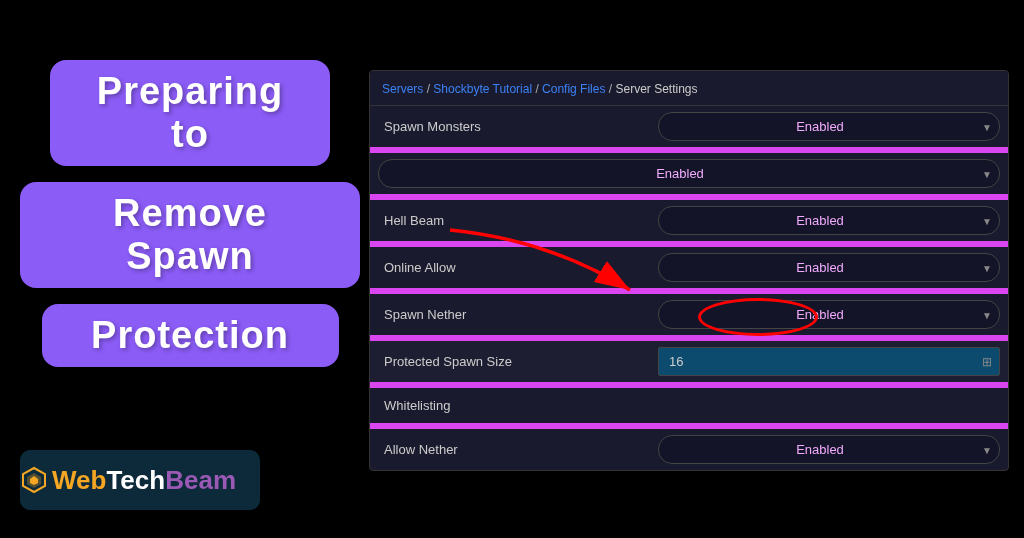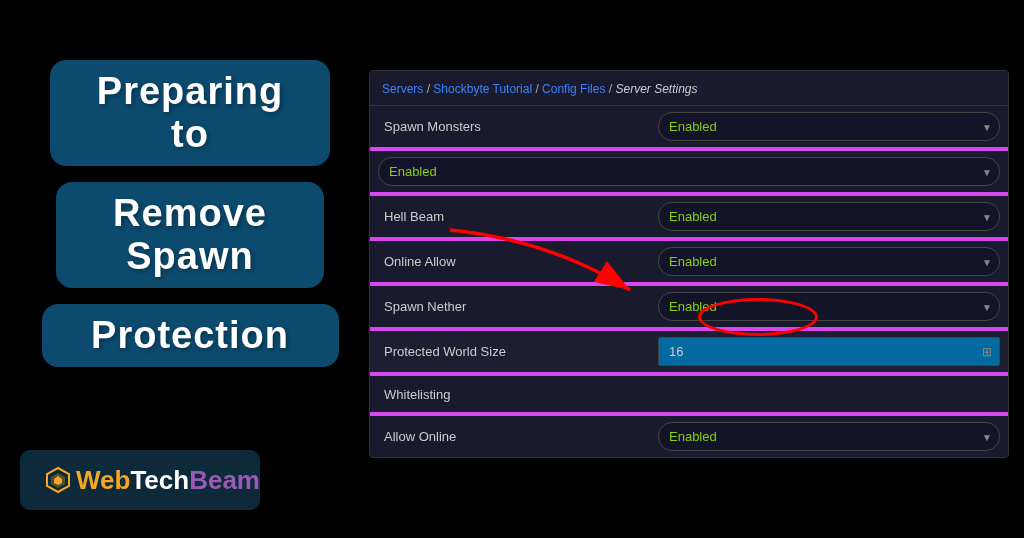--- a/index.html
+++ b/index.html
@@ -25,7 +25,7 @@
     }
 
     .title-box {
-      background: #0c4a6e;
+      background: #8b5cf6;
       border-radius: 16px;
       padding: 10px 28px;
       text-align: center;

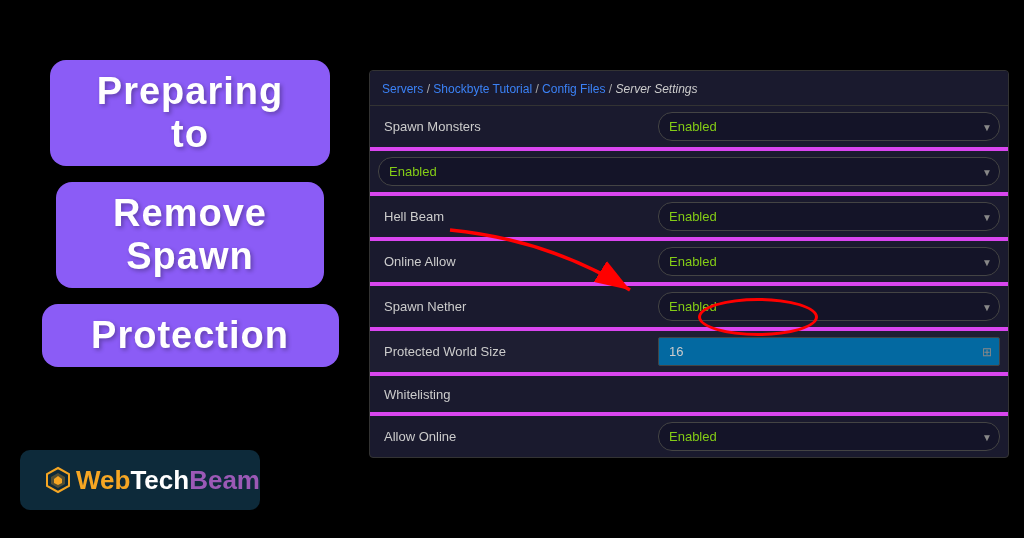--- a/index.html
+++ b/index.html
@@ -104,7 +104,6 @@
 
     .breadcrumb-text .current {
       color: #ccc;
-      font-style: italic;
     }
 
     .settings-row {

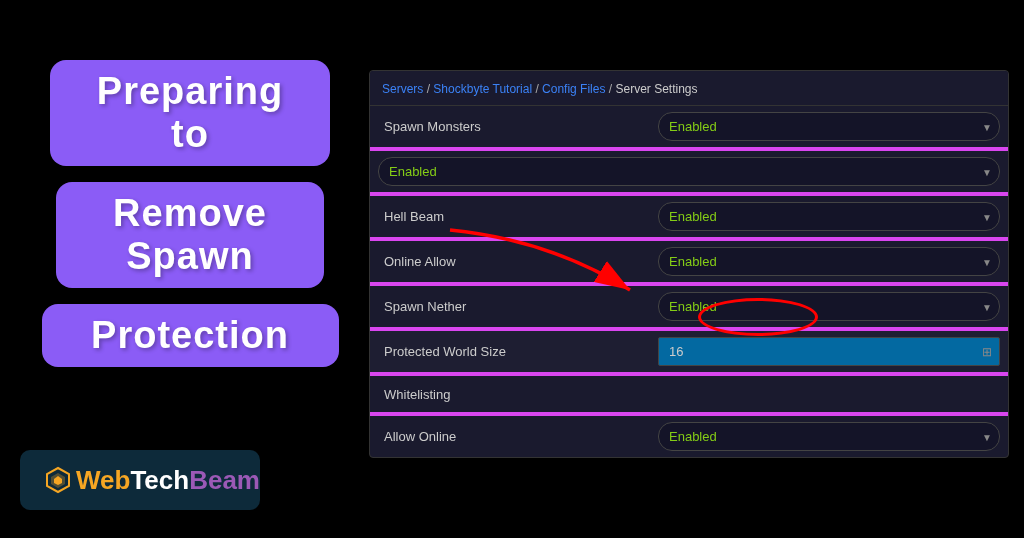--- a/index.html
+++ b/index.html
@@ -109,7 +109,7 @@
     .settings-row {
       display: flex;
       align-items: center;
-      border-bottom: 4px solid #d946ef;
+      border-bottom: 6px solid #d946ef;
       padding: 0;
       min-height: 40px;
     }

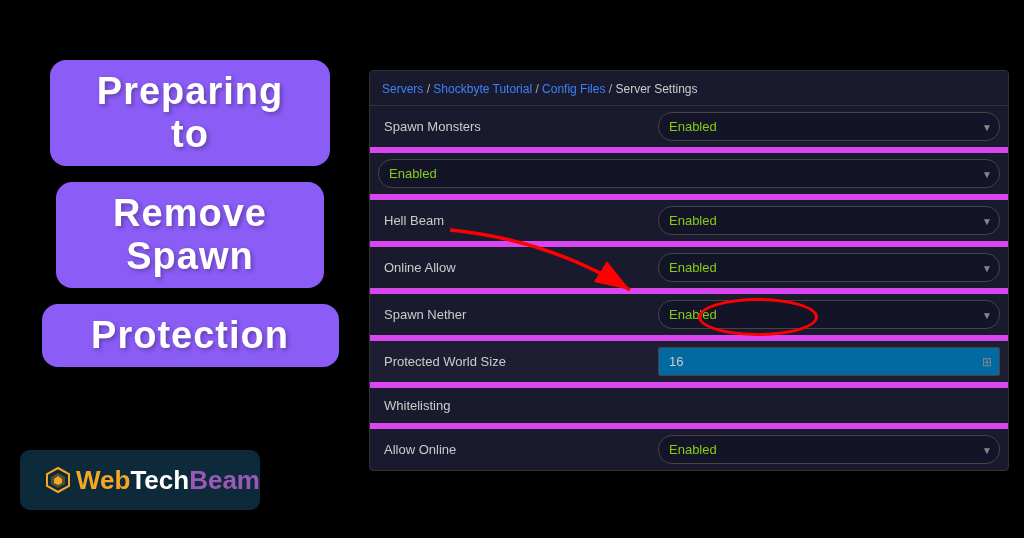--- a/index.html
+++ b/index.html
@@ -135,13 +135,14 @@
       width: 100%;
       background: #141428;
       border: 1px solid #444;
-      color: #84cc16;
+      color: #f0abfc;
       padding: 6px 28px 6px 10px;
       font-size: 13px;
       appearance: none;
       -webkit-appearance: none;
       border-radius: 14px;
       cursor: pointer;
+      text-align: center;
     }
 
     .select-wrapper {

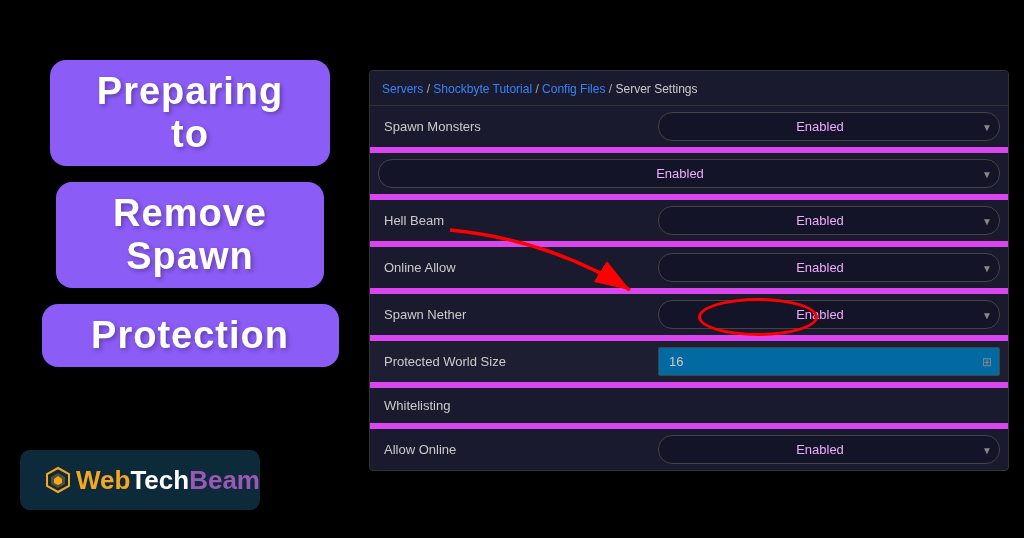--- a/index.html
+++ b/index.html
@@ -41,7 +41,7 @@
     }
 
     .title-box-1 { width: 280px; }
-    .title-box-2 { width: 268px; }
+    .title-box-2 { width: 340px; }
     .title-box-3 { width: 297px; }
 
     

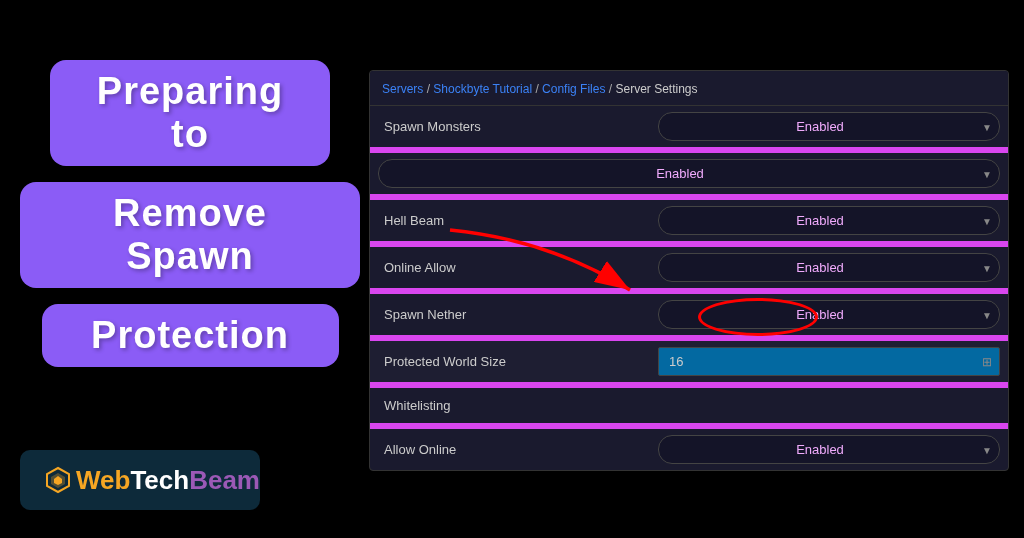--- a/index.html
+++ b/index.html
@@ -291,7 +291,7 @@
     </div>
 
     <div class="settings-row protected-row" id="protected-spawn-row">
-      <div class="setting-label">Protected World Size</div>
+      <div class="setting-label">Protected Spawn Size</div>
       <div class="setting-control">
         <div class="input-wrapper">
           <input type="number" class="number-input" value="16" style="">

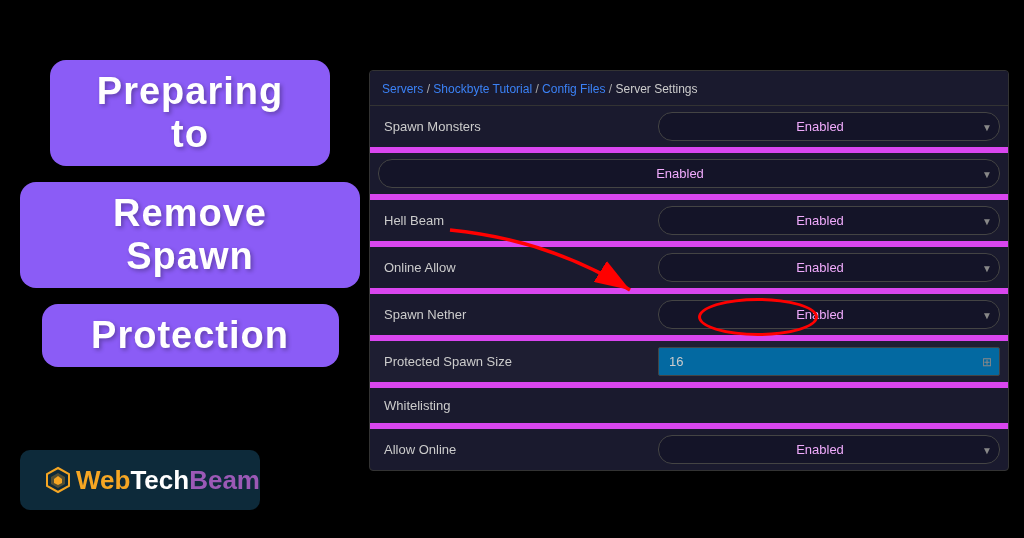--- a/index.html
+++ b/index.html
@@ -163,7 +163,7 @@
 
     .number-input {
       width: 100%;
-      background: #0369a1;
+      background: #0c4a6e;
       border: 1px solid #444;
       color: #ccc;
       padding: 6px 10px;

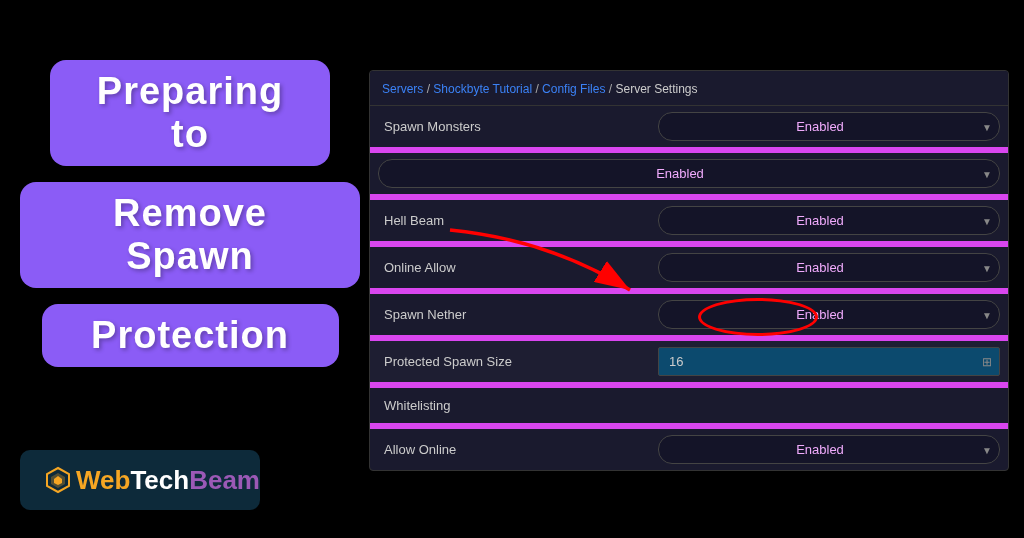--- a/index.html
+++ b/index.html
@@ -305,7 +305,7 @@
     </div>
 
     <div class="settings-row">
-      <div class="setting-label">Allow Online</div>
+      <div class="setting-label">Allow Nether</div>
       <div class="setting-control">
         <div class="select-wrapper">
           <select class="select-control">

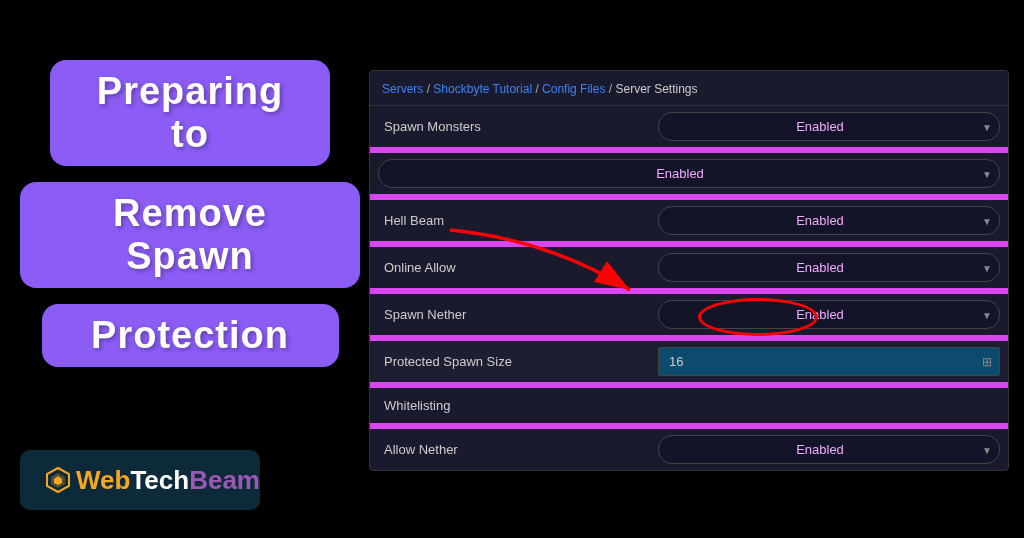--- a/index.html
+++ b/index.html
@@ -55,7 +55,7 @@
       border-radius: 10px;
       display: flex;
       align-items: center;
-      justify-content: flex-end;
+      justify-content: flex-start;
       gap: 0px;
     }
 

